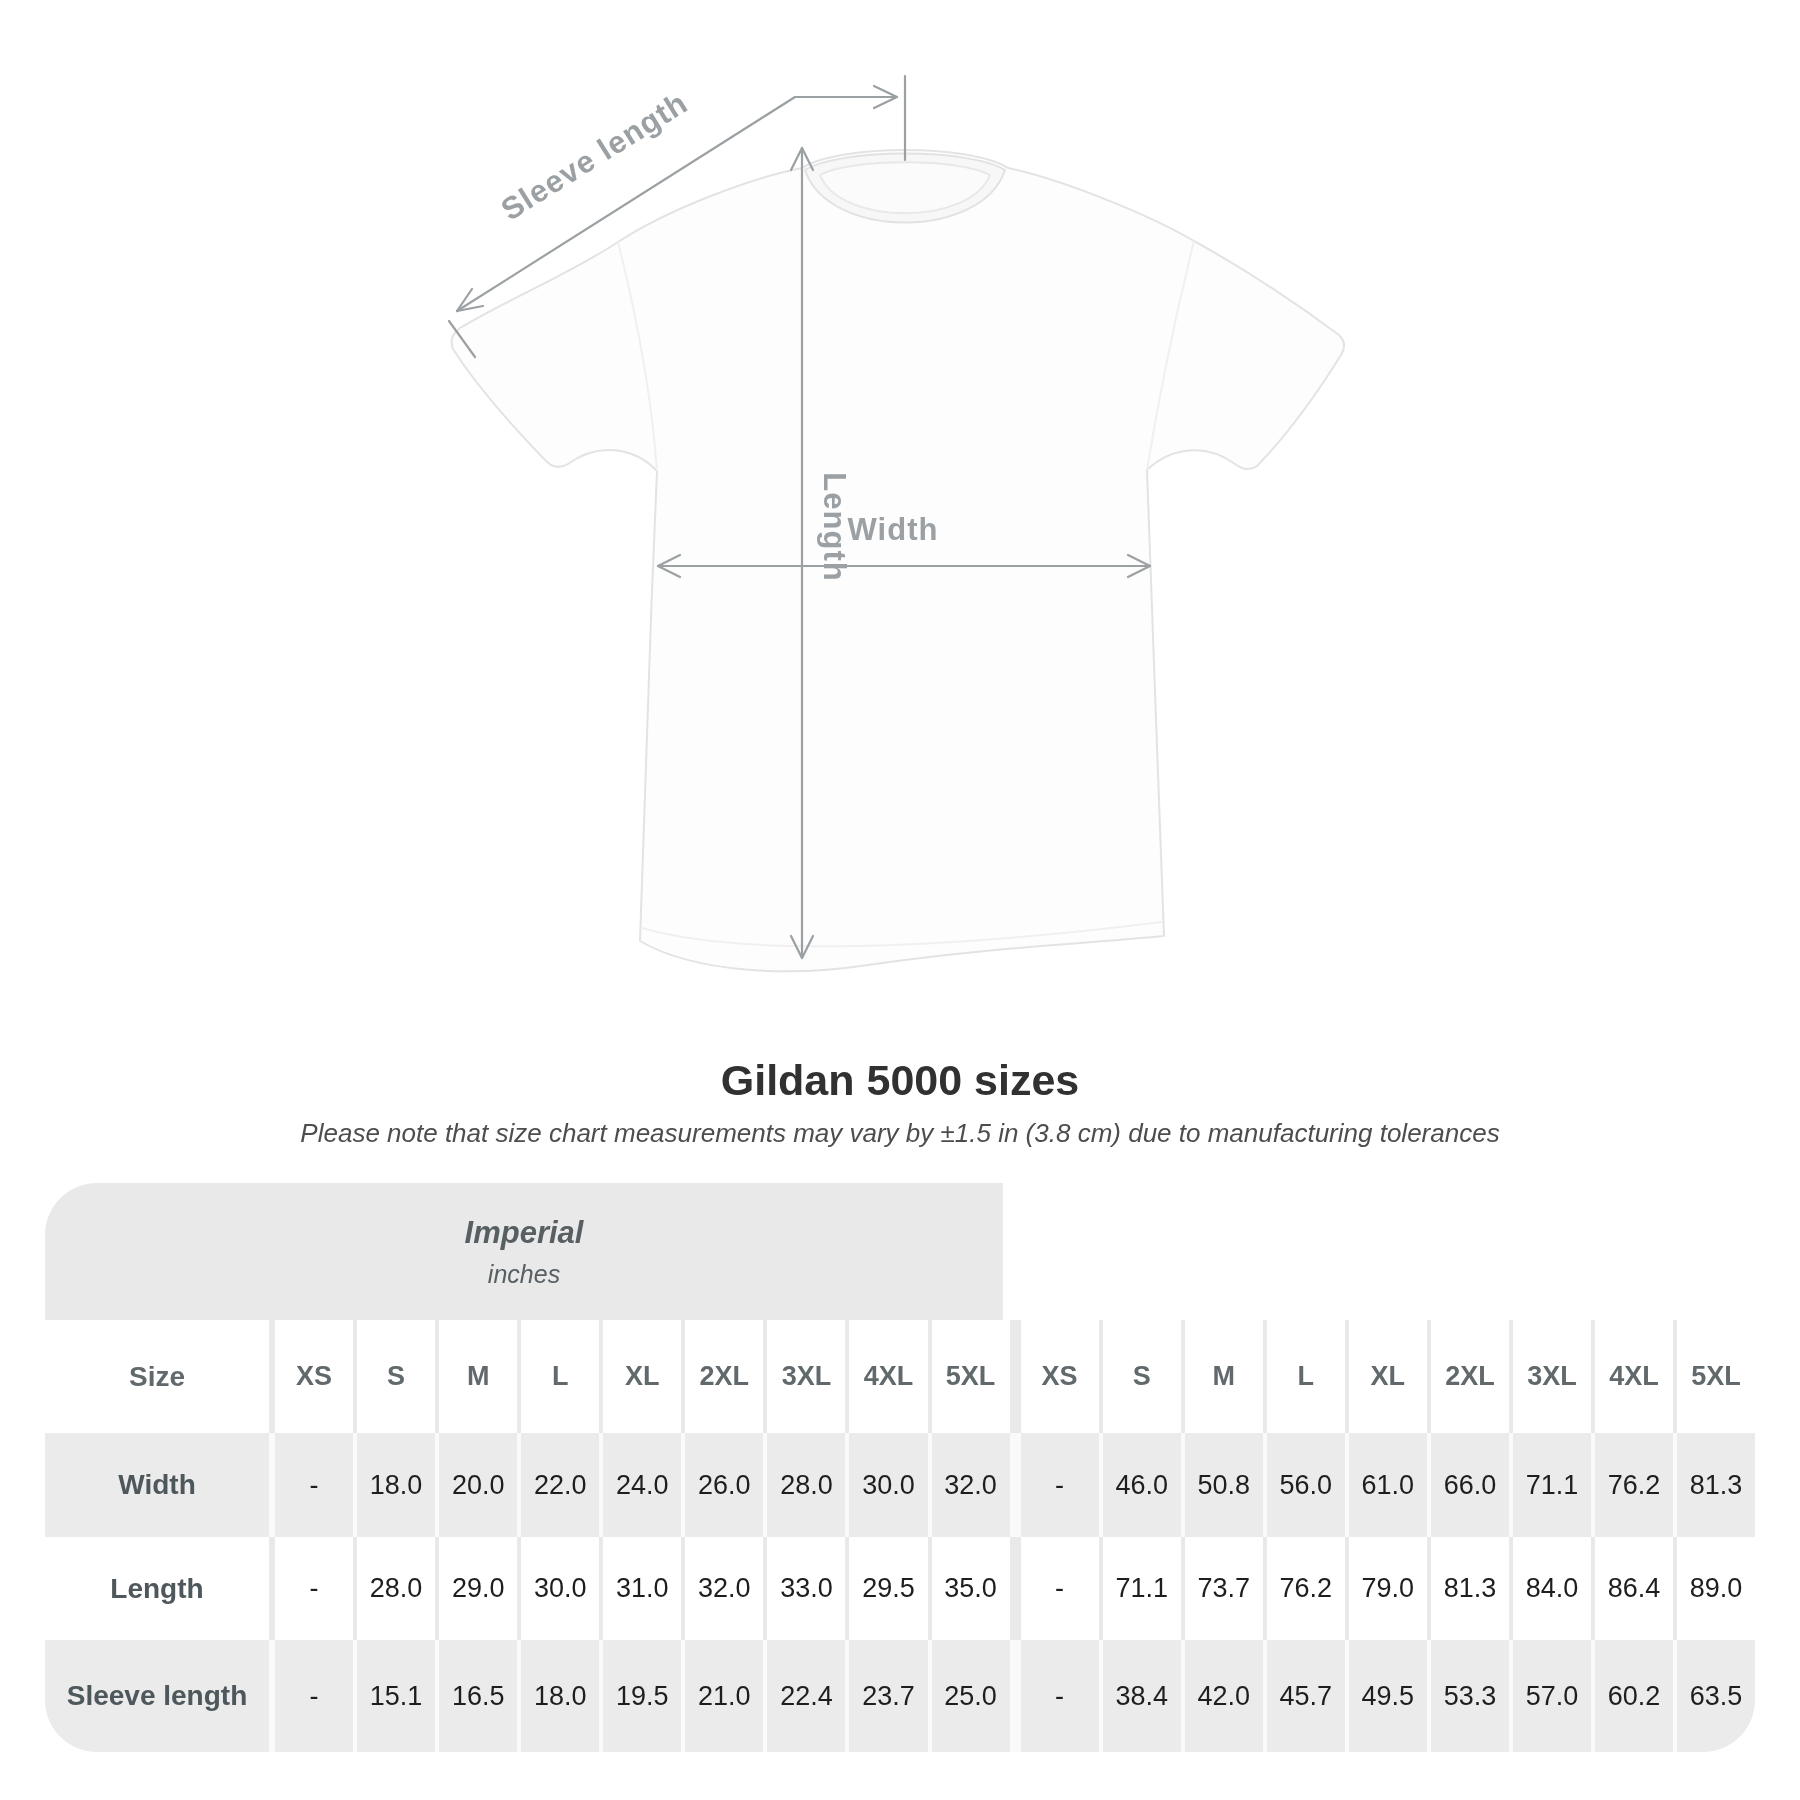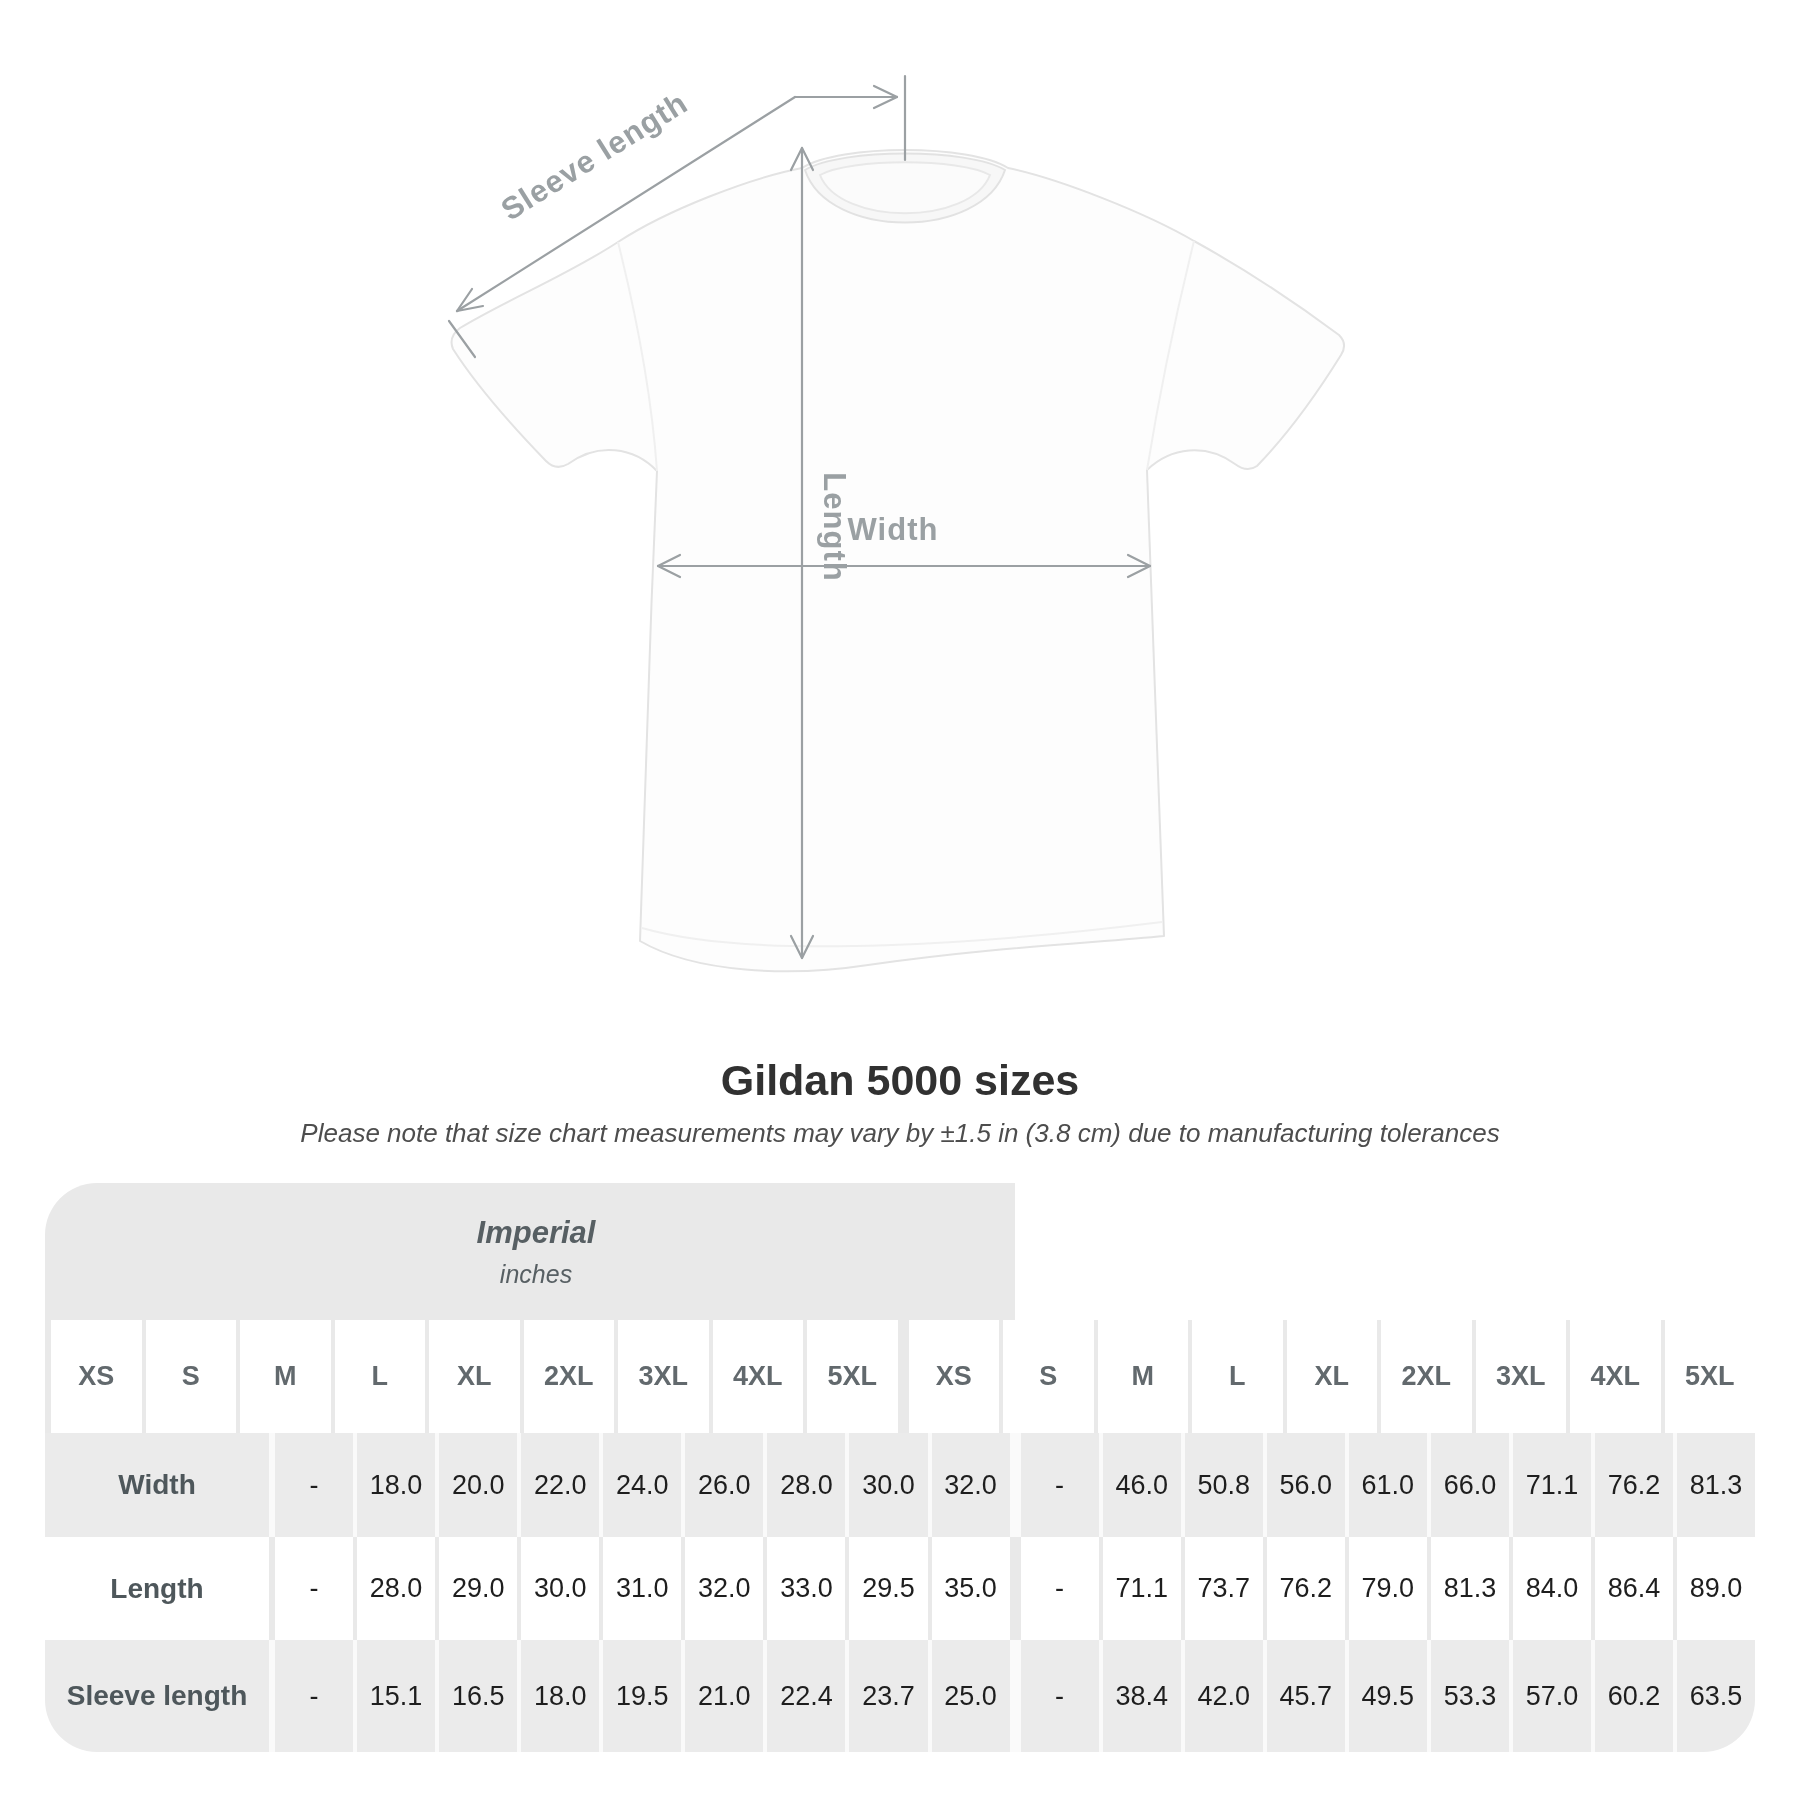--- a/index.html
+++ b/index.html
@@ -16,7 +16,7 @@
   .unit-header{display:flex;height:137px;}
   .unit-cell{background:#e9e9e9;display:flex;flex-direction:column;align-items:center;
              justify-content:center;row-gap:9px;color:#575f63;}
-  .unit-left{flex:0 0 958px;border-top-left-radius:52px;margin-right:11px;padding-left:12px;}
+  .unit-left{flex:0 0 958px;border-top-left-radius:52px;margin-right:11px;}
   .unit-right{flex:1;border-top-right-radius:52px;}
   .unit-name{font-size:31px;font-weight:bold;font-style:italic;}
   .unit-sub{font-size:25px;font-style:italic;text-align:center;}

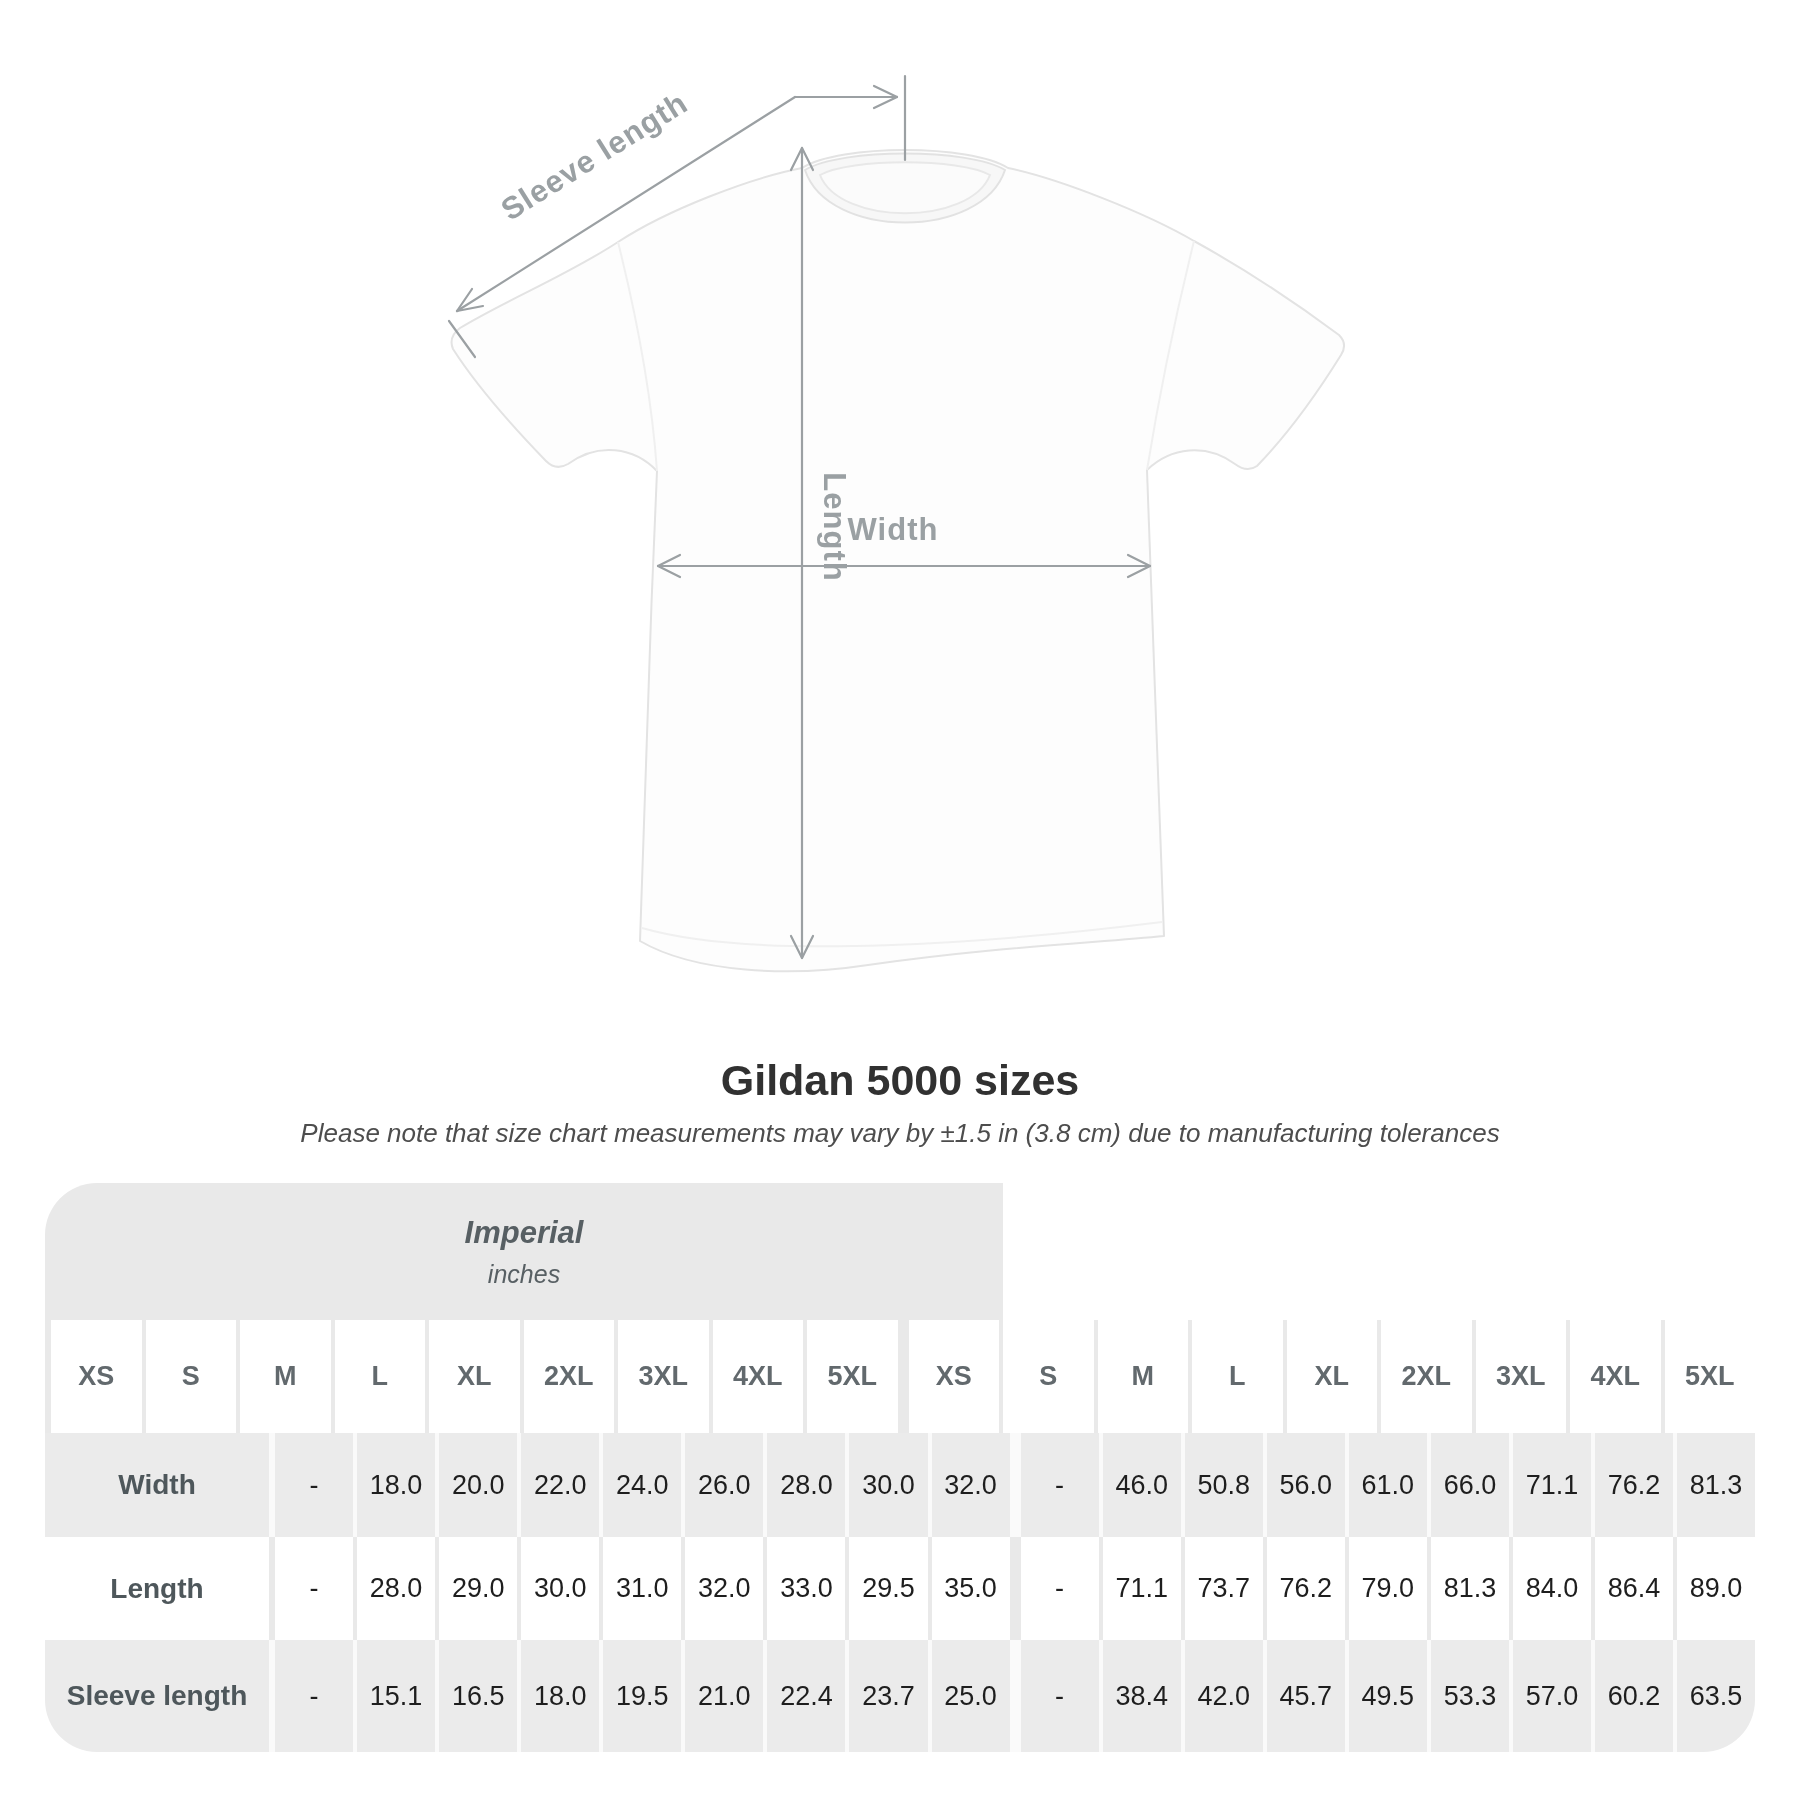--- a/index.html
+++ b/index.html
@@ -110,6 +110,7 @@
     </div>
     <div id="grid">
         <div class="row light row-size">
+          <div class="cell label">Size</div>
           <div class="cell first-data">XS</div>
           <div class="cell">S</div>
           <div class="cell">M</div>

